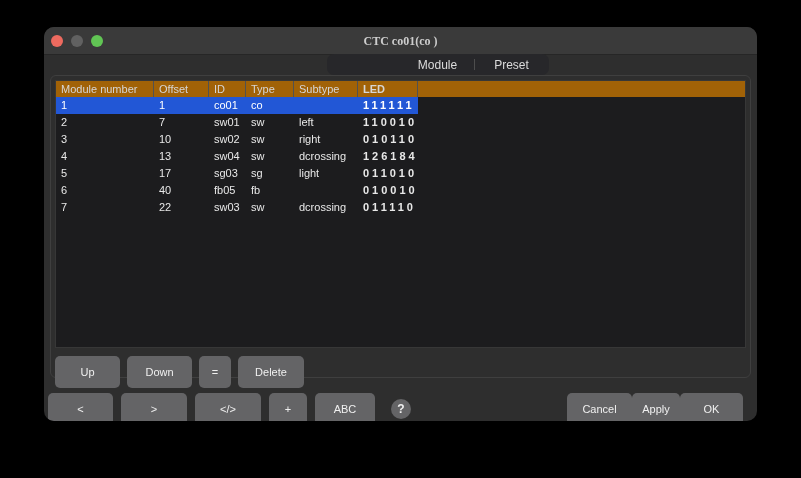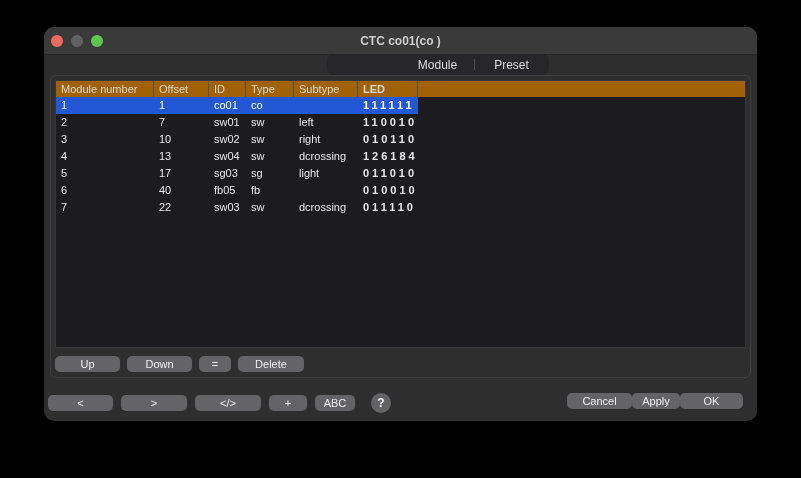--- a/index.html
+++ b/index.html
@@ -11,7 +11,7 @@
             box-shadow:0 10px 30px rgba(0,0,0,.6); }
 
   .titlebar { position:absolute; left:0; top:0; width:100%; height:28px;
-              background:#3a3a3a; border-bottom:1px solid #262626; }
+              background:#3a3a3a; border-bottom:1px solid #262626;font-family:Liberation Serif, serif; }
   .lights { position:absolute; left:7px; top:8px; display:flex; gap:8px; }
   .light { width:12px; height:12px; border-radius:50%; display:inline-block; }
   .light.red   { background:#ed6a5f; }

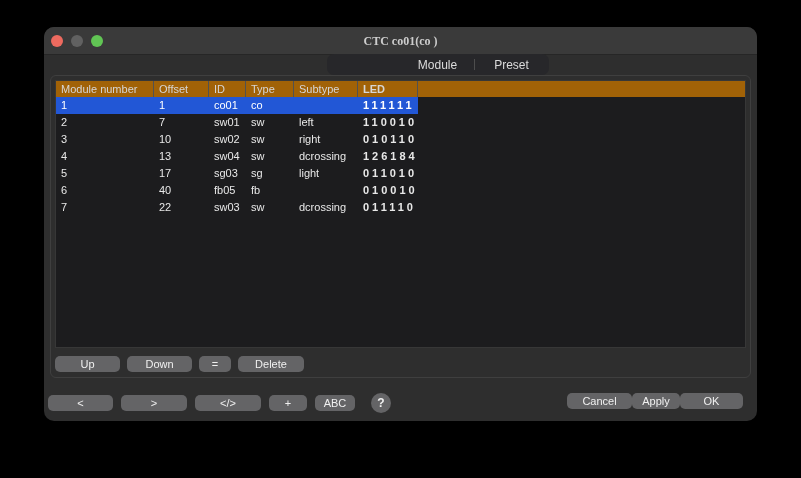--- a/index.html
+++ b/index.html
@@ -51,7 +51,7 @@
   .row-buttons { position:absolute; left:4px; top:280px; display:flex; gap:7px; }
   .btn { height:16px; background:#646466; border:none; border-radius:5px;
          color:#f0f0f0; font-size:11px; font-family:"Liberation Sans",sans-serif;
-         display:flex; align-items:center; justify-content:center; padding:0; }
+         display:flex; align-items:center; justify-content:center; padding:16px; }
   .w65{width:65px;} .w66{width:66px;} .w32{width:32px;} .w38{width:38px;} .w40{width:40px;}
   .w63{width:63px;} .w64{width:48px;}
 

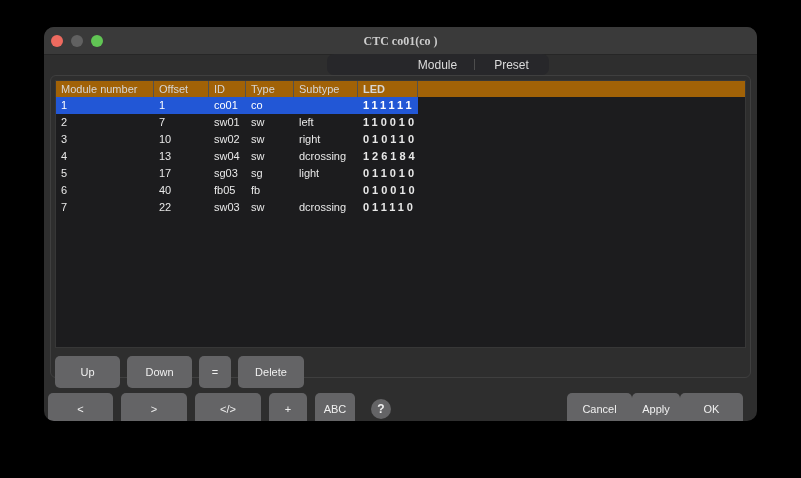--- a/index.html
+++ b/index.html
@@ -52,7 +52,7 @@
   .btn { height:16px; background:#646466; border:none; border-radius:5px;
          color:#f0f0f0; font-size:11px; font-family:"Liberation Sans",sans-serif;
          display:flex; align-items:center; justify-content:center; padding:16px; }
-  .w65{width:65px;} .w66{width:66px;} .w32{width:32px;} .w38{width:38px;} .w40{width:40px;}
+  .w65{width:65px;} .w66{width:66px;} .w32{width:32px;} .w38{width:38px;} .w40{width:60px;}
   .w63{width:63px;} .w64{width:48px;}
 
   .bottom-left { position:absolute; left:4px; top:366px; display:flex; gap:8px;

